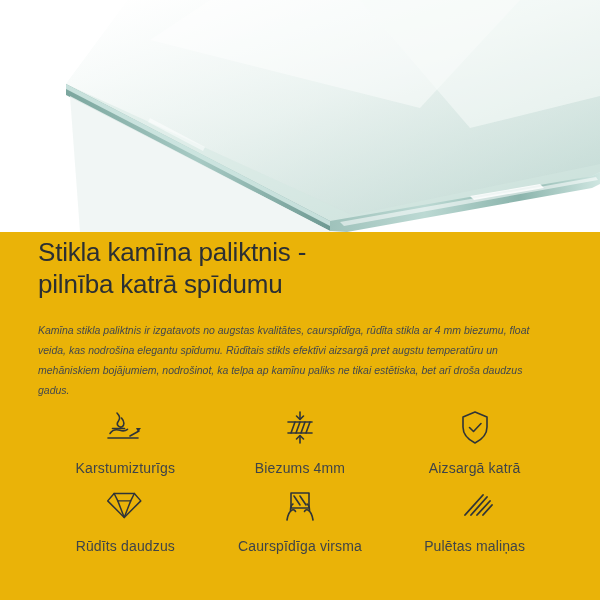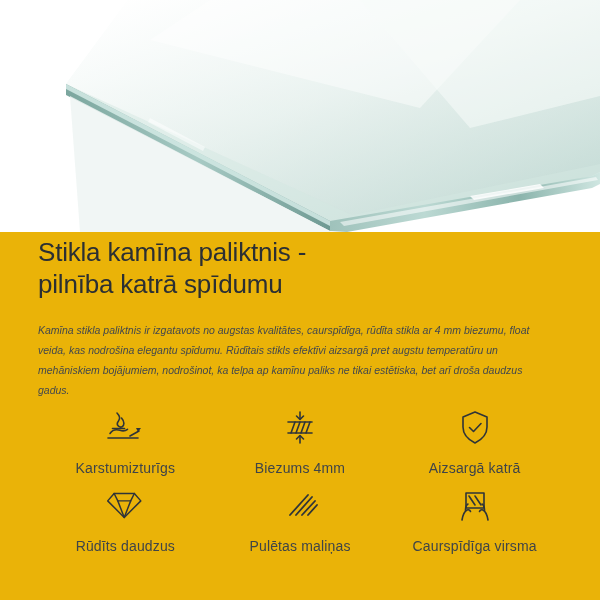--- a/index.html
+++ b/index.html
@@ -208,20 +208,6 @@
     <div class="feature">
       <span class="ficon">
         <svg width="44" height="38" viewBox="0 0 44 38">
-          <g fill="none" stroke="#2f3438" stroke-width="1.8" stroke-linecap="round">
-            <path d="M12 28 L30 8"></path>
-            <path d="M18 28 L34 10"></path>
-            <path d="M24 28 L37 14"></path>
-            <path d="M30 28 L39 18"></path>
-          </g>
-        </svg>
-      </span>
-      <span class="flabel">Pulētas maliņas</span>
-    </div>
-
-    <div class="feature">
-      <span class="ficon">
-        <svg width="44" height="38" viewBox="0 0 44 38">
           <g fill="none" stroke="#2f3438" stroke-width="1.6" stroke-linecap="round" stroke-linejoin="round">
             <rect x="13" y="6" width="18" height="15"></rect>
             <path d="M16 9 l6 9 M22 9 l6 9"></path>
@@ -235,6 +221,20 @@
       <span class="flabel">Caurspīdīga virsma</span>
     </div>
 
+    <div class="feature">
+      <span class="ficon">
+        <svg width="44" height="38" viewBox="0 0 44 38">
+          <g fill="none" stroke="#2f3438" stroke-width="1.8" stroke-linecap="round">
+            <path d="M12 28 L30 8"></path>
+            <path d="M18 28 L34 10"></path>
+            <path d="M24 28 L37 14"></path>
+            <path d="M30 28 L39 18"></path>
+          </g>
+        </svg>
+      </span>
+      <span class="flabel">Pulētas maliņas</span>
+    </div>
+
   </div>
 </div>
 

